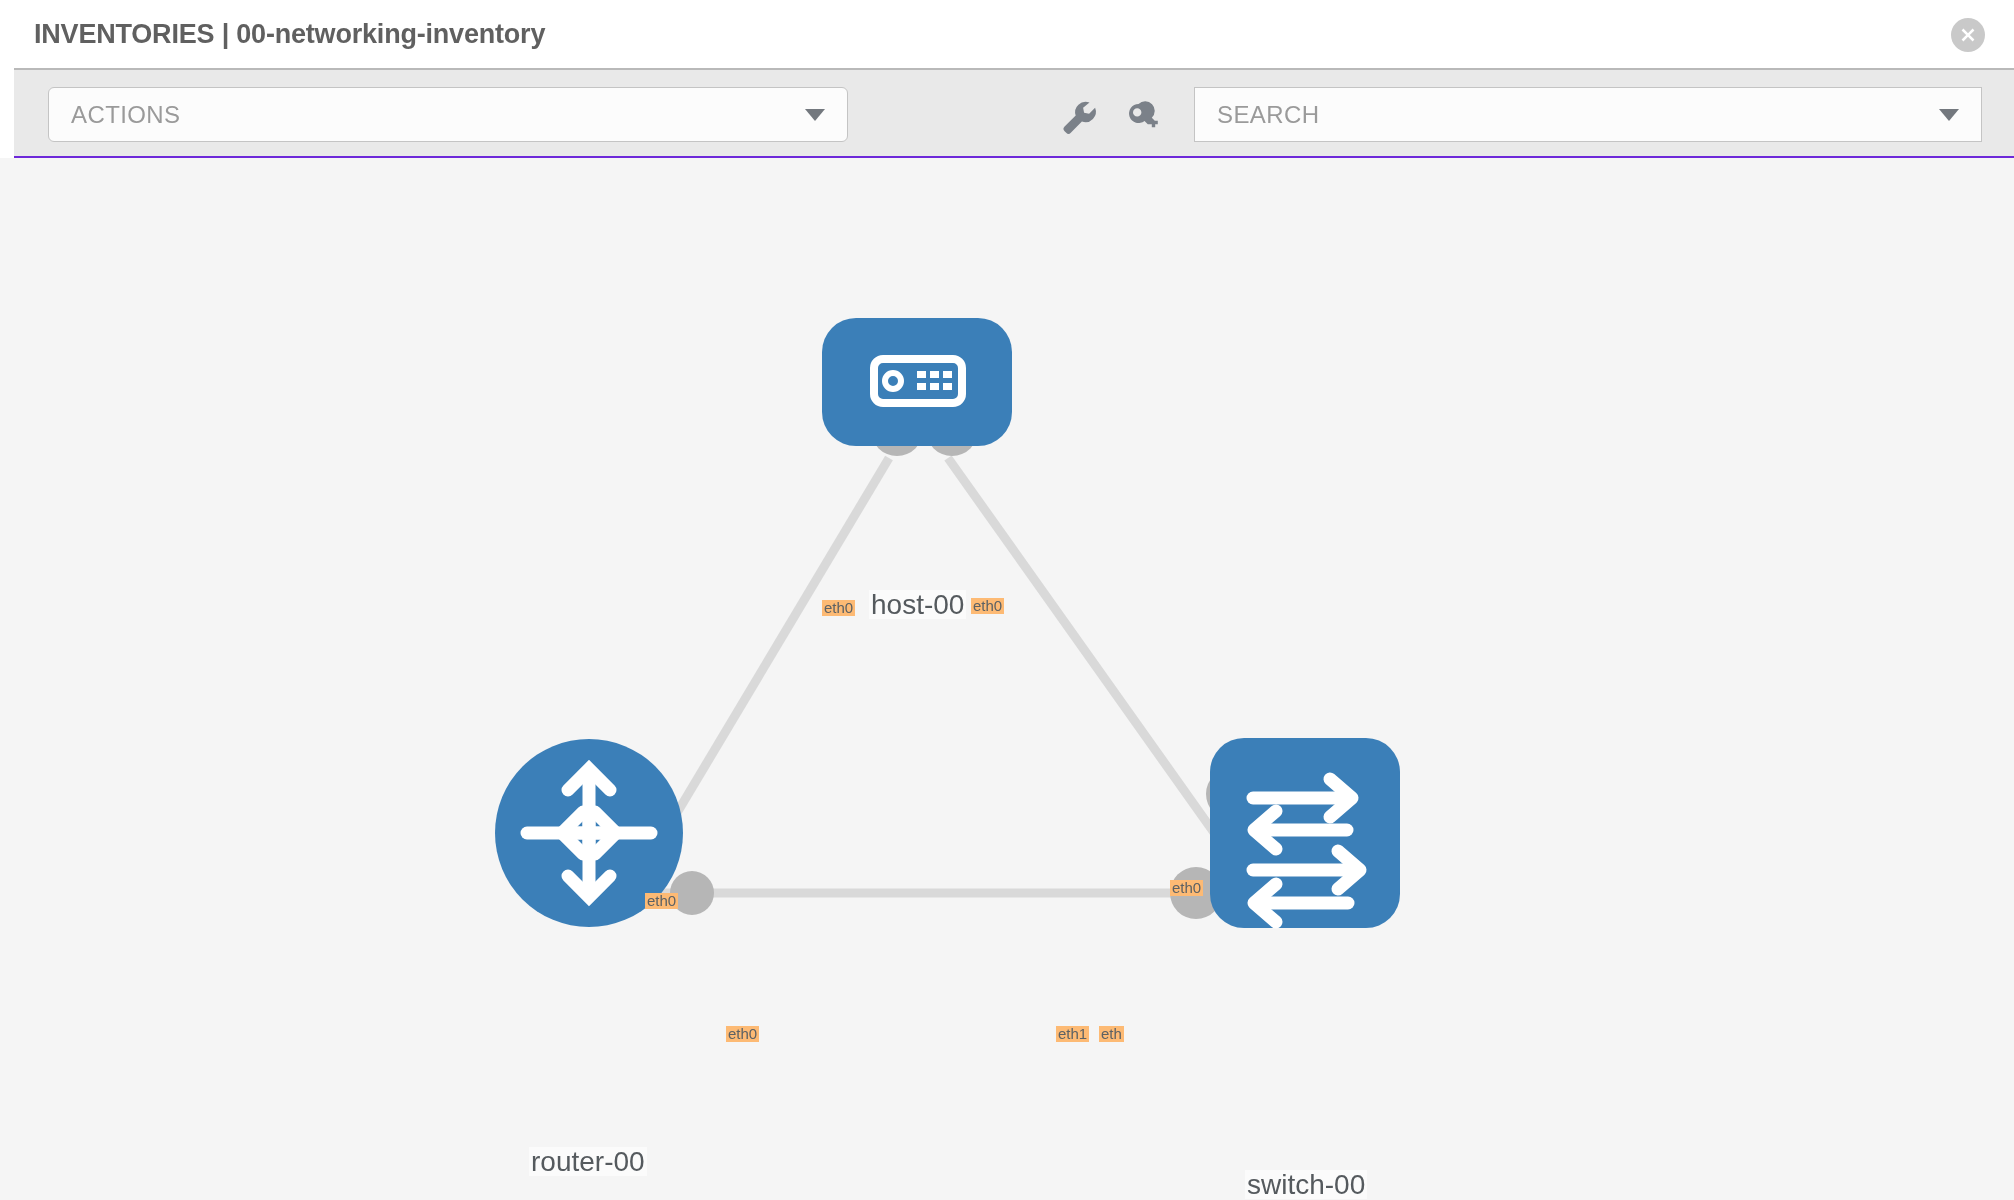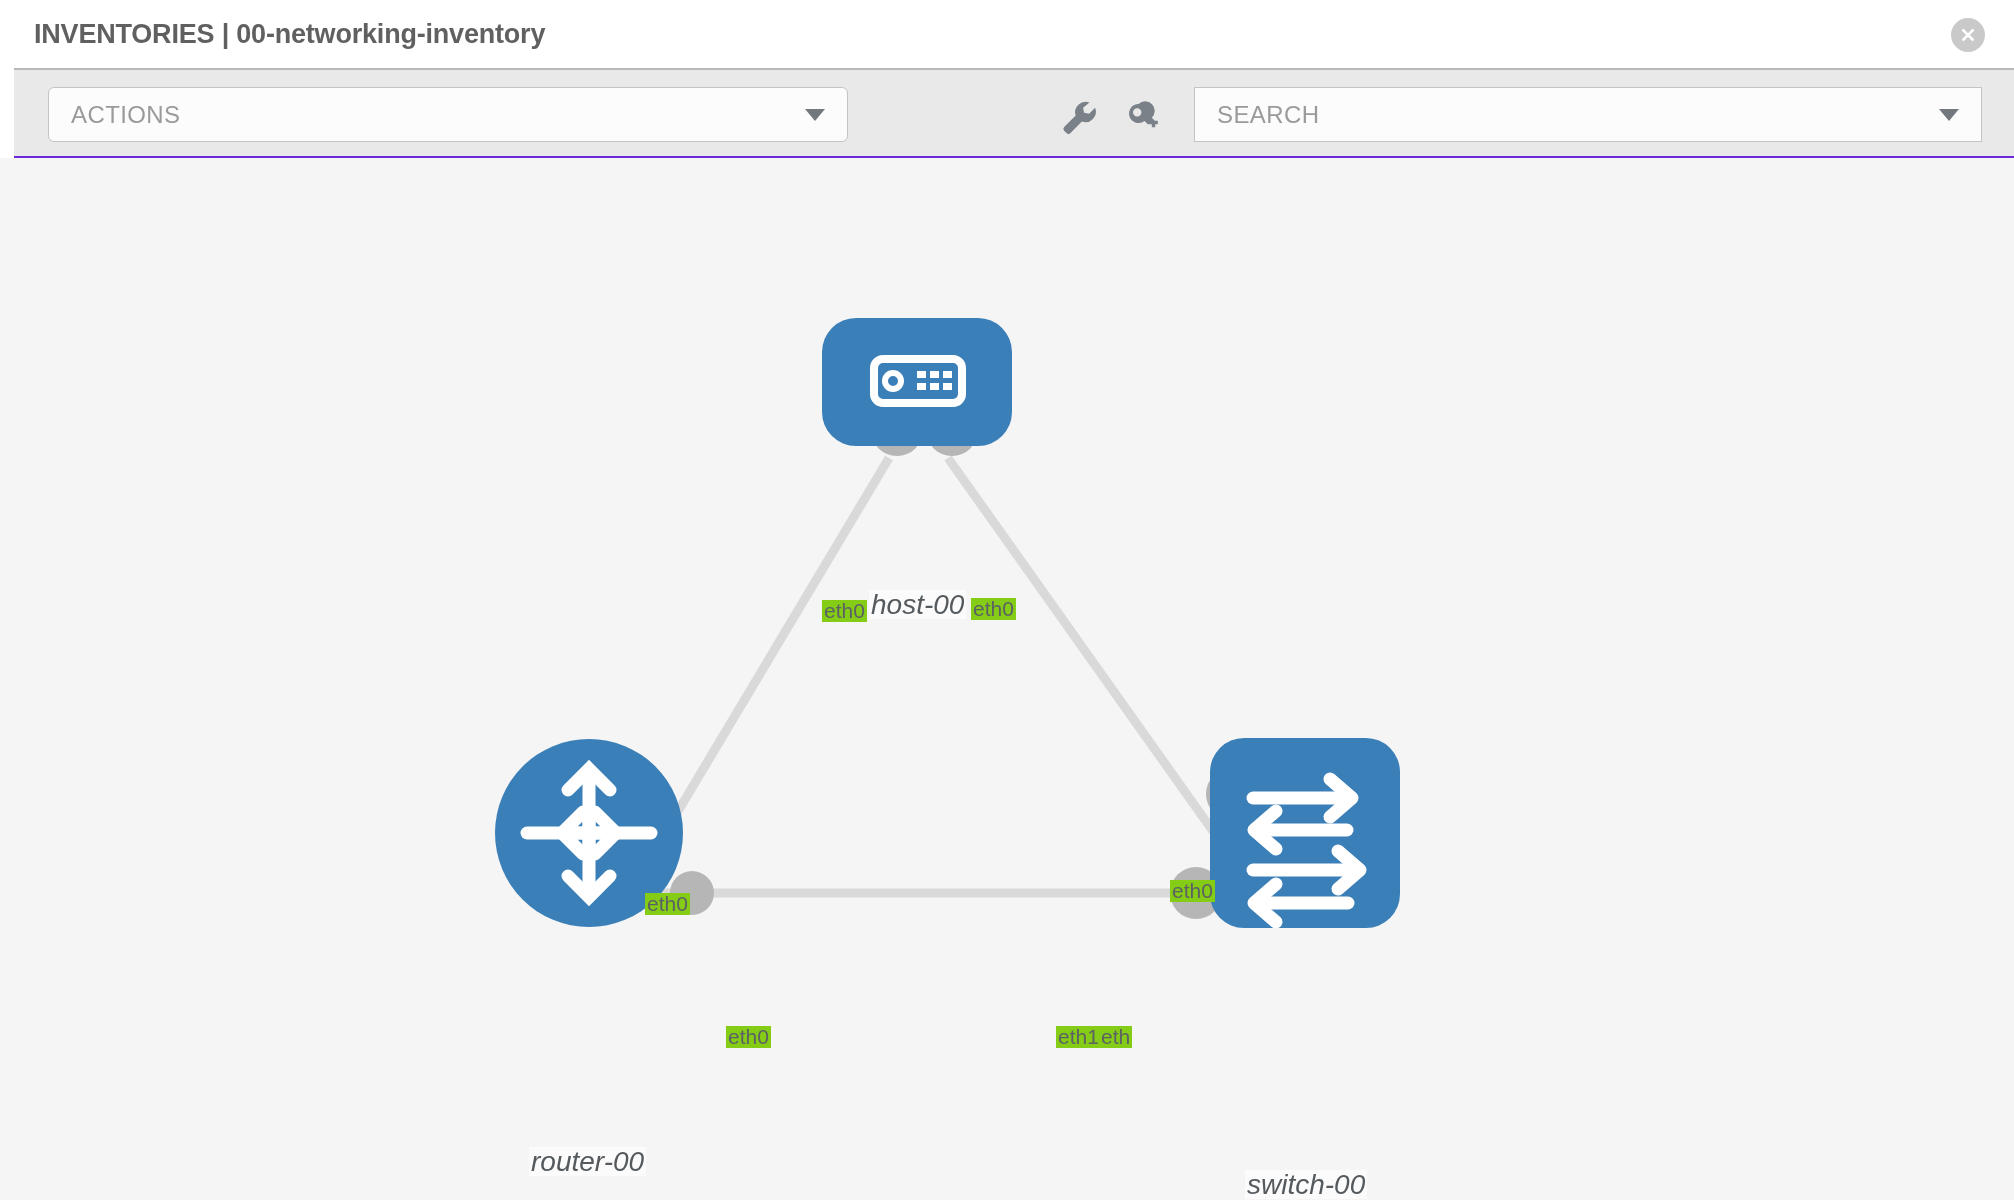--- a/index.html
+++ b/index.html
@@ -139,9 +139,9 @@
   }
   .iface-label {
     position: absolute;
-    font-size: 21px;
+    font-size: 15px;
     color: #5c6164;
-    background: #84cc16;
+    background: #fdba74;
     white-space: nowrap;
     padding: 0 2px;
     line-height: 1.05;

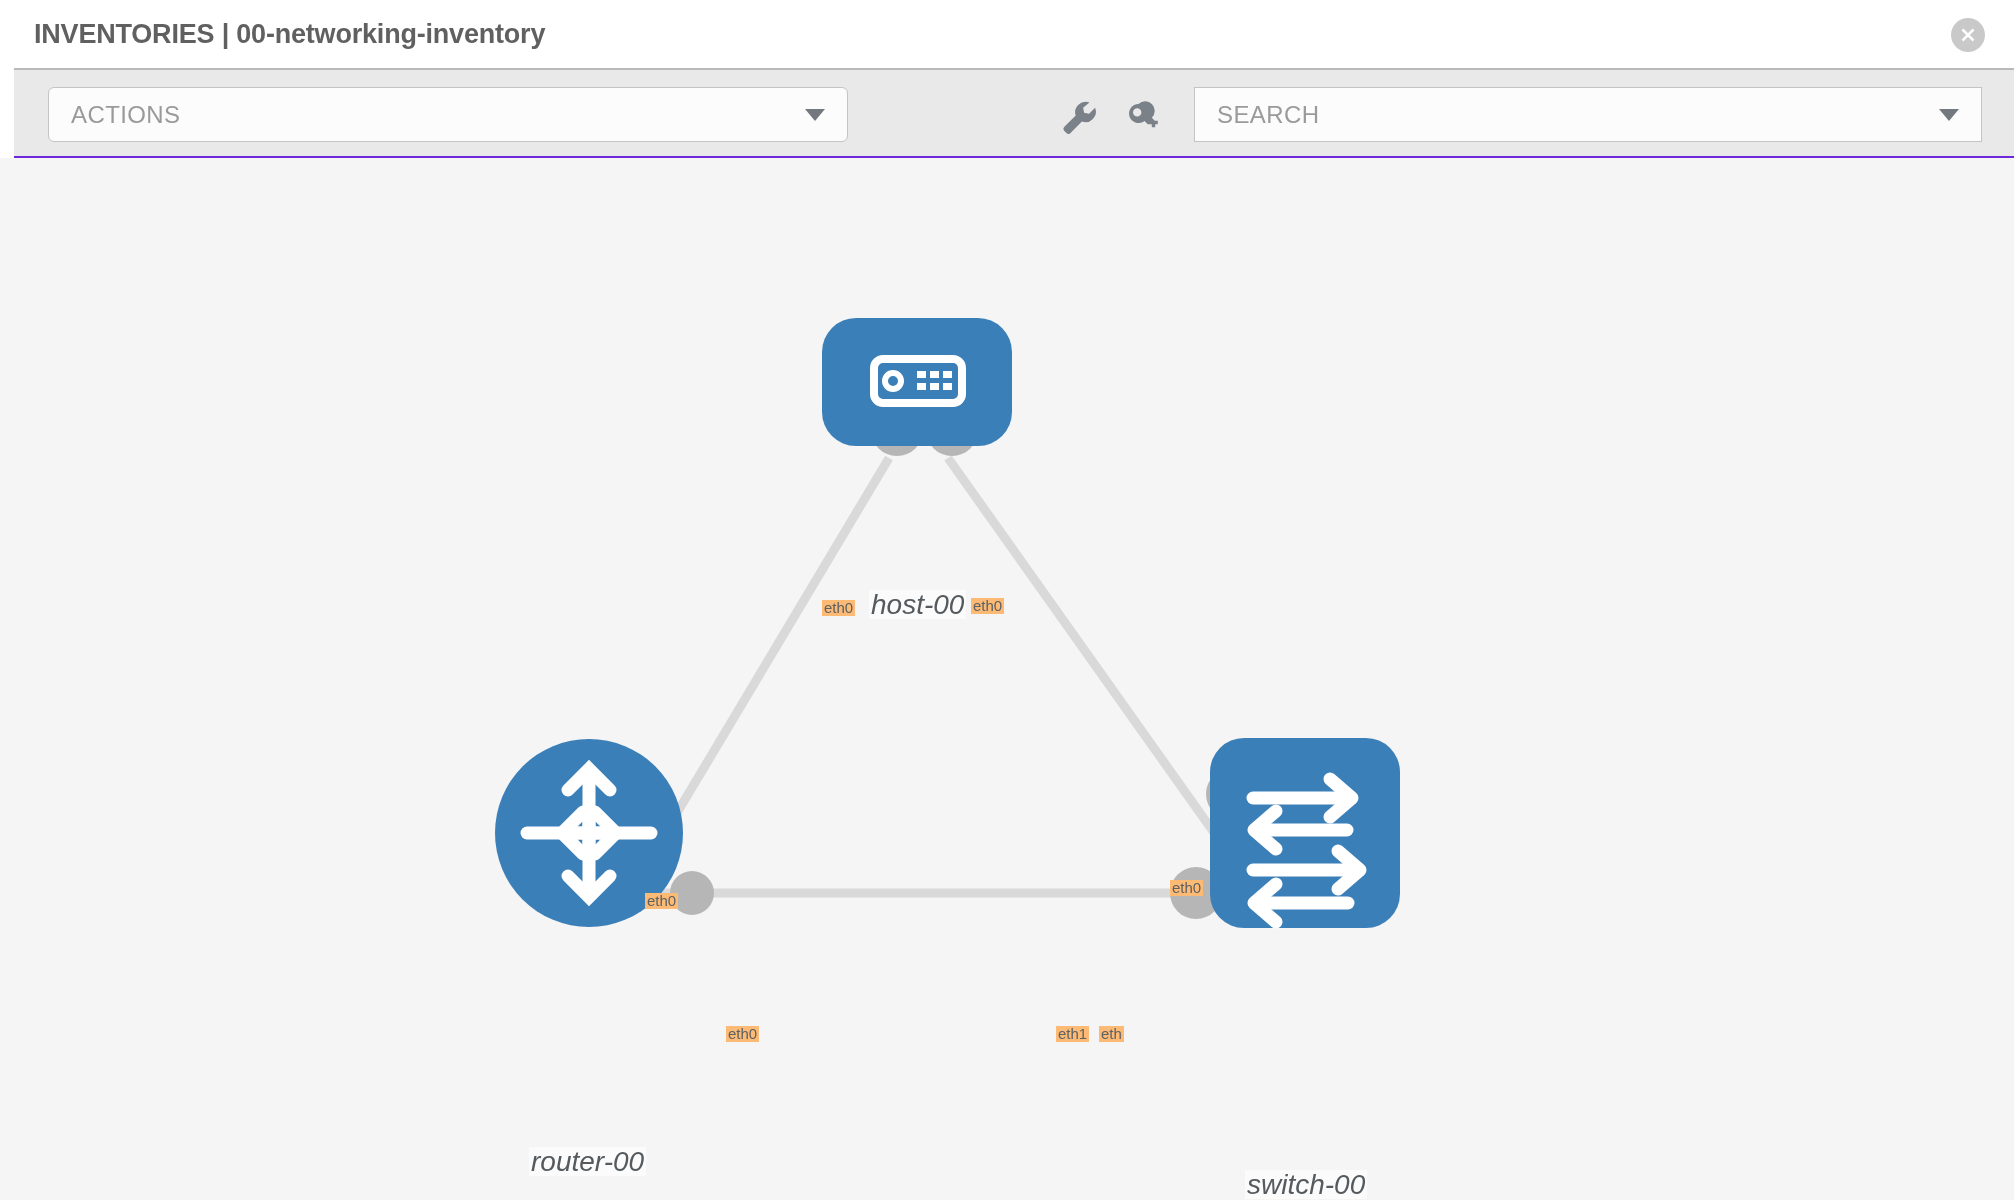--- a/index.html
+++ b/index.html
@@ -135,7 +135,6 @@
     white-space: nowrap;
     padding: 0 2px;
     line-height: 1.05;
-    font-style: italic;
   }
   .iface-label {
     position: absolute;

